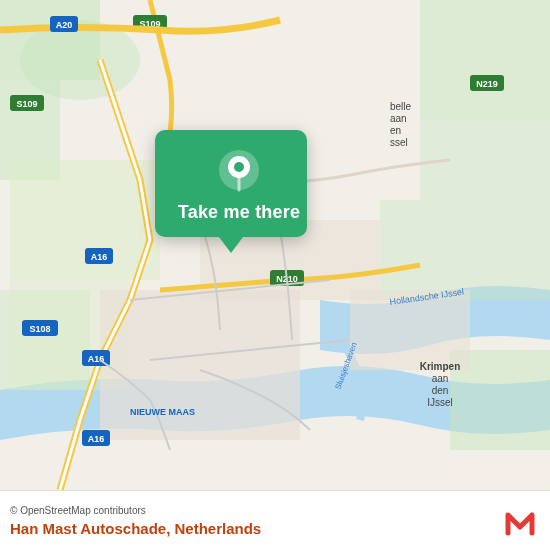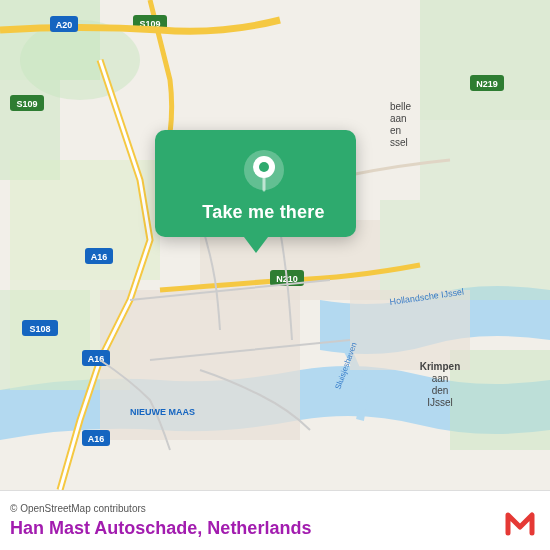--- a/index.html
+++ b/index.html
@@ -32,7 +32,7 @@
       position: absolute;
       top: 130px;
       left: 155px;
-      width: 201px;
+      width: 152px;
       background: #2eaa6e;
       border-radius: 10px;
       display: flex;

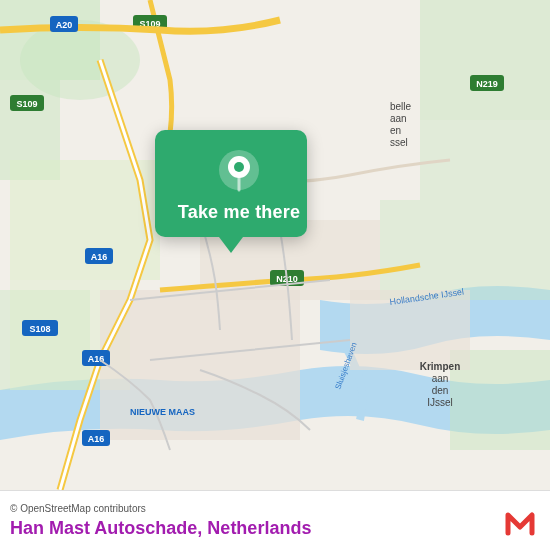--- a/index.html
+++ b/index.html
@@ -95,9 +95,9 @@
     }
 
     #location-name {
-      font-size: 18px;
+      font-size: 15px;
       font-weight: 600;
-      color: #a21caf;
+      color: #c2410c;
     }
 
     #moovit-logo {

